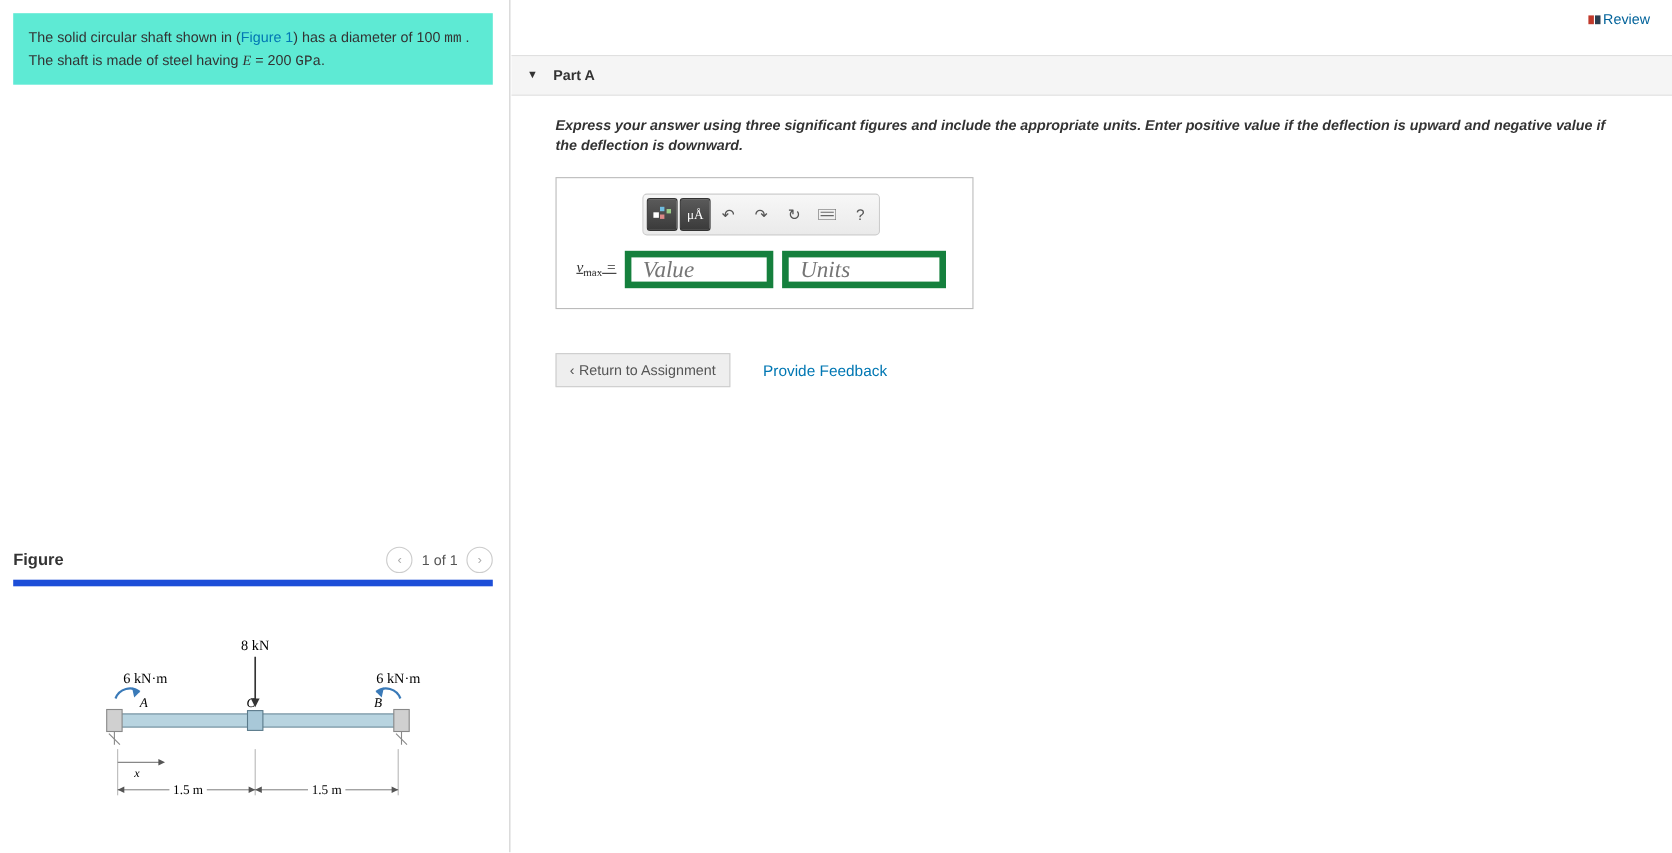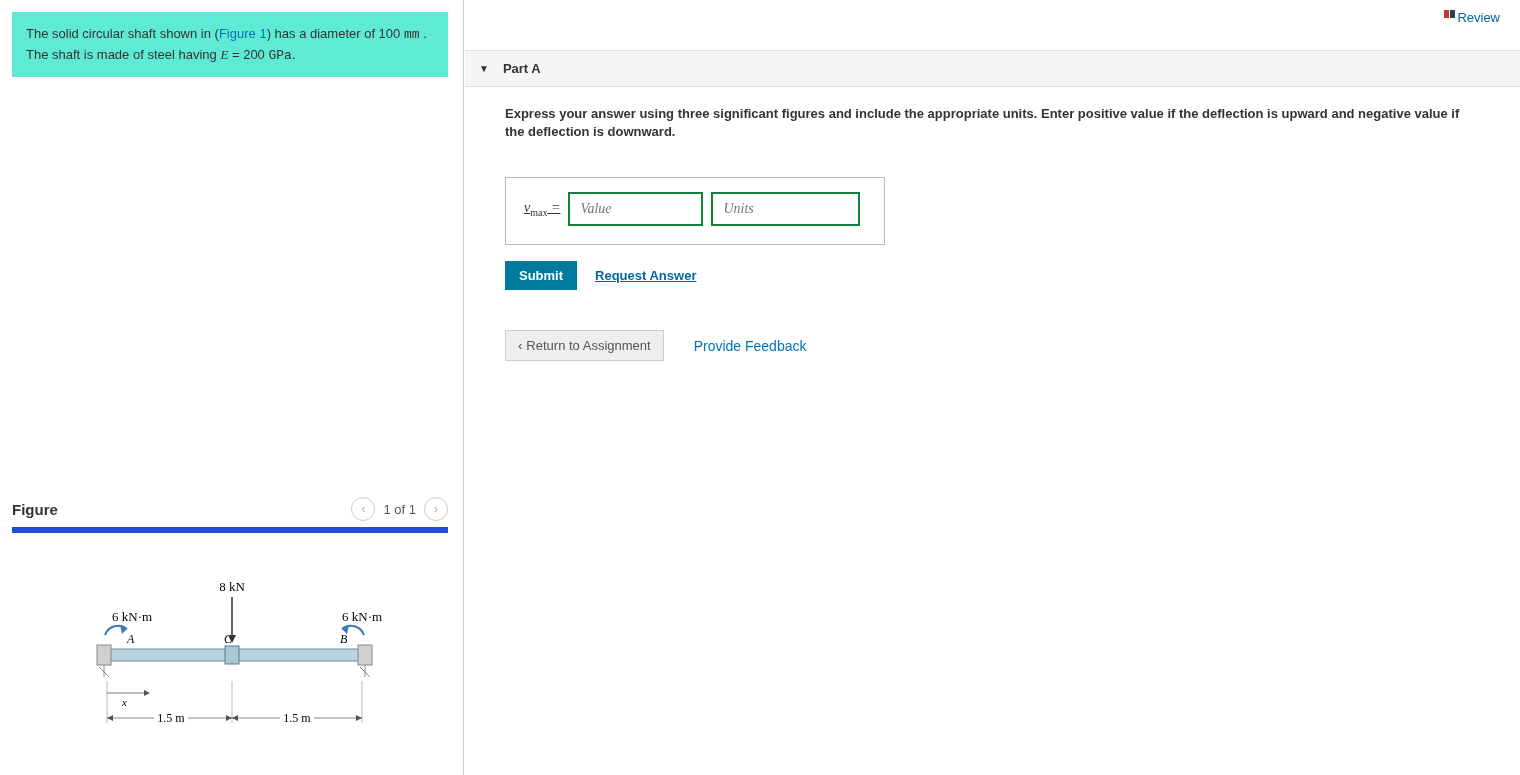--- a/index.html
+++ b/index.html
@@ -17,7 +17,7 @@
 .fig-nav { display: flex; align-items: center; gap: 8px; font-size: 13px; color: #555; }
 .nav-btn { width: 24px; height: 24px; border: 1px solid #ccc; border-radius: 50%; background: #fff; display: flex; align-items: center; justify-content: center; color: #aaa; cursor: pointer; font-size: 12px; }
 .figure-img { padding: 20px 60px; }
-.review-link { position: absolute; right: 20px; top: 10px; color: #00629a; font-size: 13px; display: flex; align-items: flex-start; gap: 1px; cursor: pointer; }
+.review-link { position: absolute; right: 20px; top: 10px; color: #00629a; font-size: 13px; display: flex; align-items: center; gap: 1px; cursor: pointer; }
 .review-icon { display: inline-flex; }
 .review-icon span { width: 5px; height: 8px; margin-right: 1px; display: inline-block; }
 .section-hdr { background: #f5f5f5; border: 1px solid #e0e0e0; border-left: none; border-right: none; padding: 10px 14px; margin-top: 50px; display: flex; align-items: center; gap: 14px; }

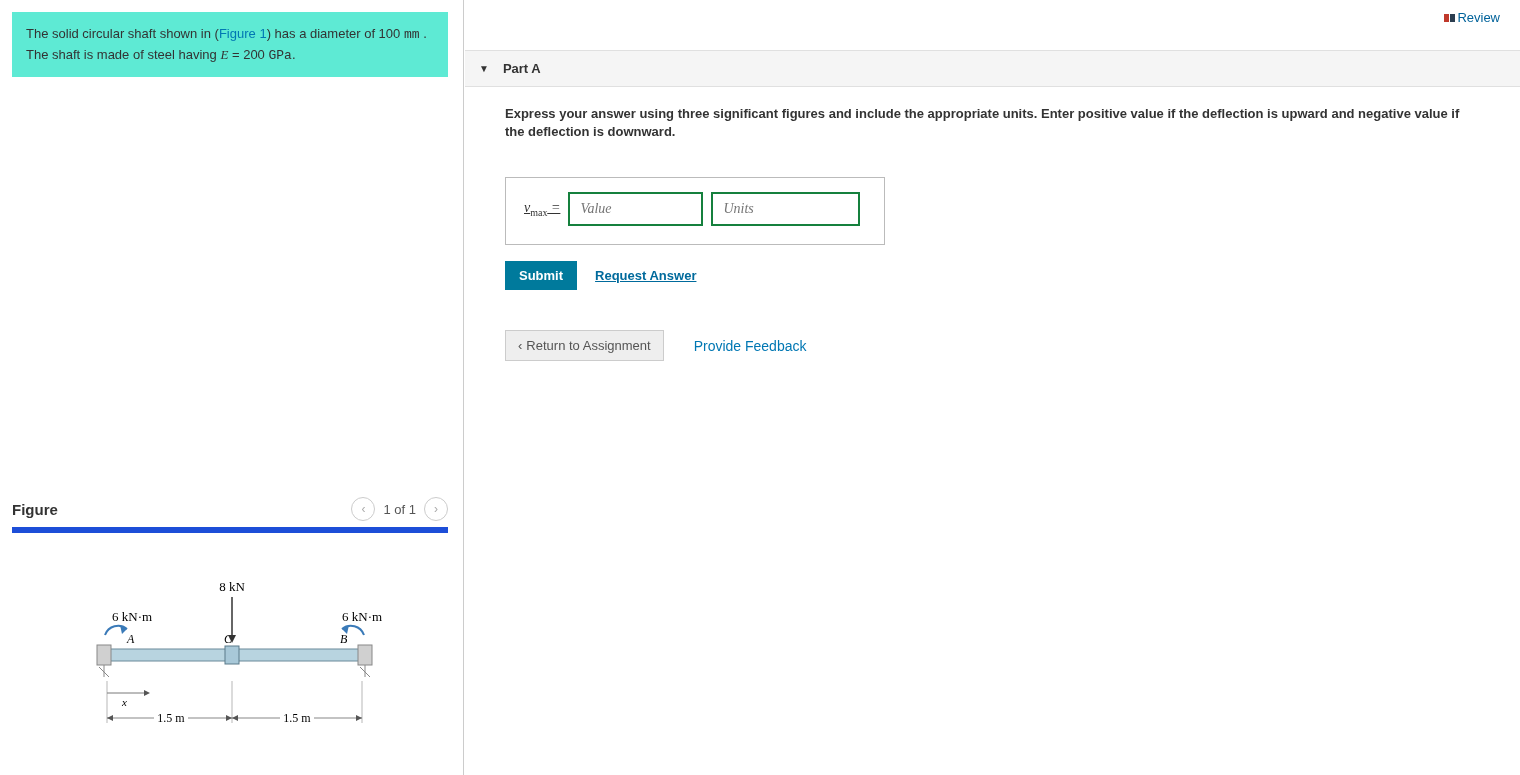--- a/index.html
+++ b/index.html
@@ -25,7 +25,7 @@
 .section-hdr .title { font-weight: bold; font-size: 13px; }
 .part-body { padding: 18px 40px; }
 .prompt { margin-bottom: 12px; }
-.bold-instruct { font-weight: bold; margin-bottom: 36px; line-height: 1.4; }
+.bold-instruct { font-weight: bold; margin-bottom: 20px; line-height: 1.4; font-style: italic; }
 .answer-box { border: 1px solid #bbb; padding: 14px 18px 18px; width: 380px; }
 .toolbar { background: linear-gradient(#f7f7f7, #eaeaea); border: 1px solid #ccc; border-radius: 4px; display: inline-flex; align-items: center; gap: 2px; padding: 3px; margin-left: 60px; margin-bottom: 14px; }
 .tool-btn { min-width: 28px; height: 30px; display: flex; align-items: center; justify-content: center; background: linear-gradient(#5a5a5a,#3a3a3a); border: 1px solid #333; border-radius: 3px; color: #fff; font-size: 12px; cursor: pointer; padding: 0 4px; }

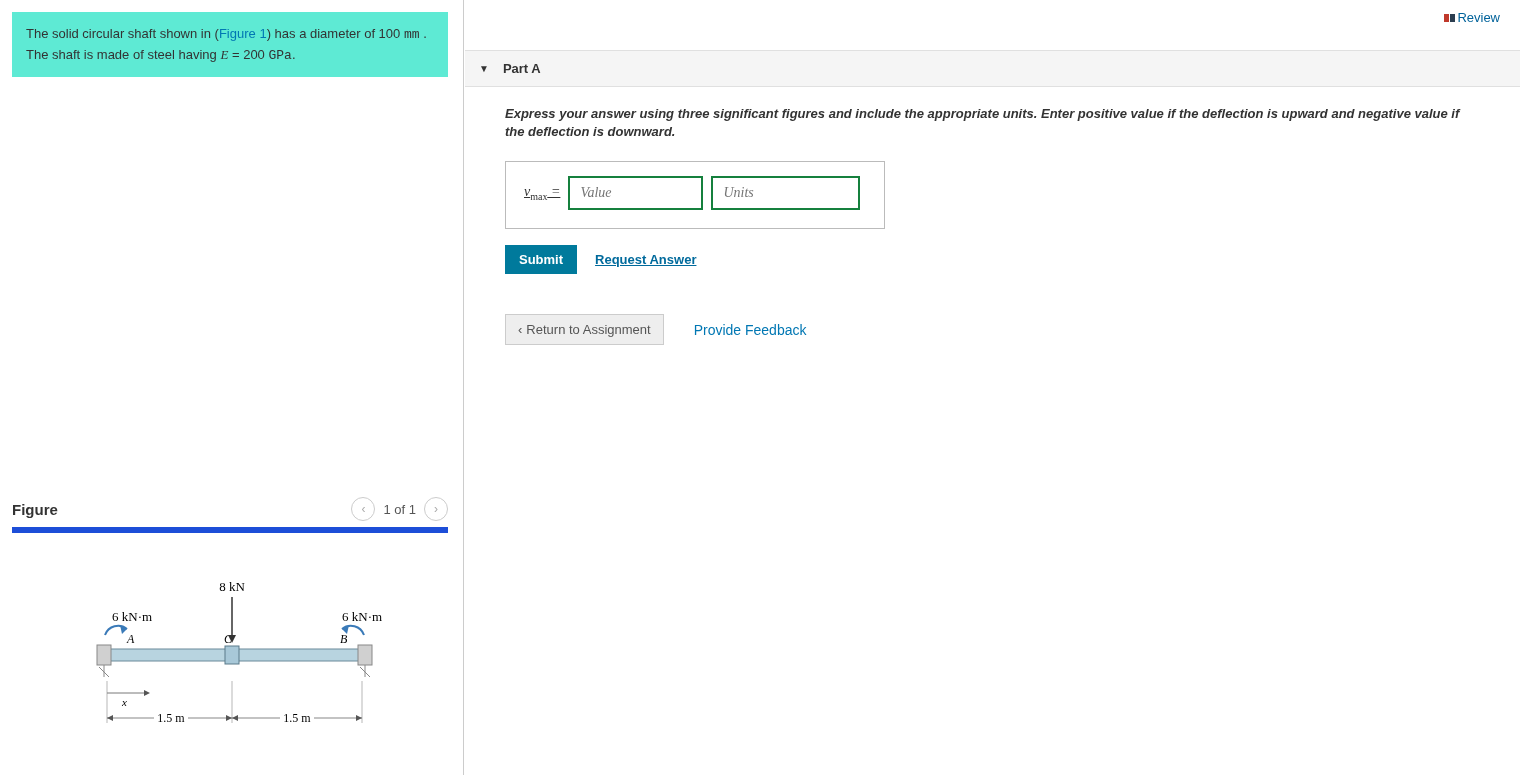--- a/index.html
+++ b/index.html
@@ -131,6 +131,28 @@
     <div class="bold-instruct">Express your answer using three significant figures and include the appropriate units. Enter positive value if the deflection is upward and negative value if the deflection is downward.</div>
 
     <div class="answer-box">
+      <div class="toolbar">
+        <div class="tool-btn">
+          <svg width="18" height="16">
+              <rect x="1" y="6" width="5" height="5" fill="#fff"></rect>
+              <rect x="7" y="1" width="4" height="4" fill="#6fbde0"></rect>
+              <rect x="7" y="8" width="4" height="4" fill="#d88"></rect>
+              <rect x="13" y="3" width="4" height="4" fill="#9c8"></rect>
+            </svg>
+        </div>
+        <div class="tool-btn lbl">μÅ</div>
+        <div class="tool-btn sp">↶</div>
+        <div class="tool-btn sp">↷</div>
+        <div class="tool-btn sp">↻</div>
+        <div class="tool-btn sp">
+          <svg width="16" height="10">
+              <rect x="0" y="0" width="16" height="10" fill="none" stroke="#666" stroke-width="1"></rect>
+              <line x1="2" y1="3" x2="14" y2="3" stroke="#666"></line>
+              <line x1="2" y1="6" x2="14" y2="6" stroke="#666"></line>
+            </svg>
+        </div>
+        <div class="tool-btn sp">?</div>
+      </div>
       <div class="input-row">
         <span class="var-label"><span>v</span><sub>max</sub> =</span>
         <input class="ans-input value" placeholder="Value" style="">

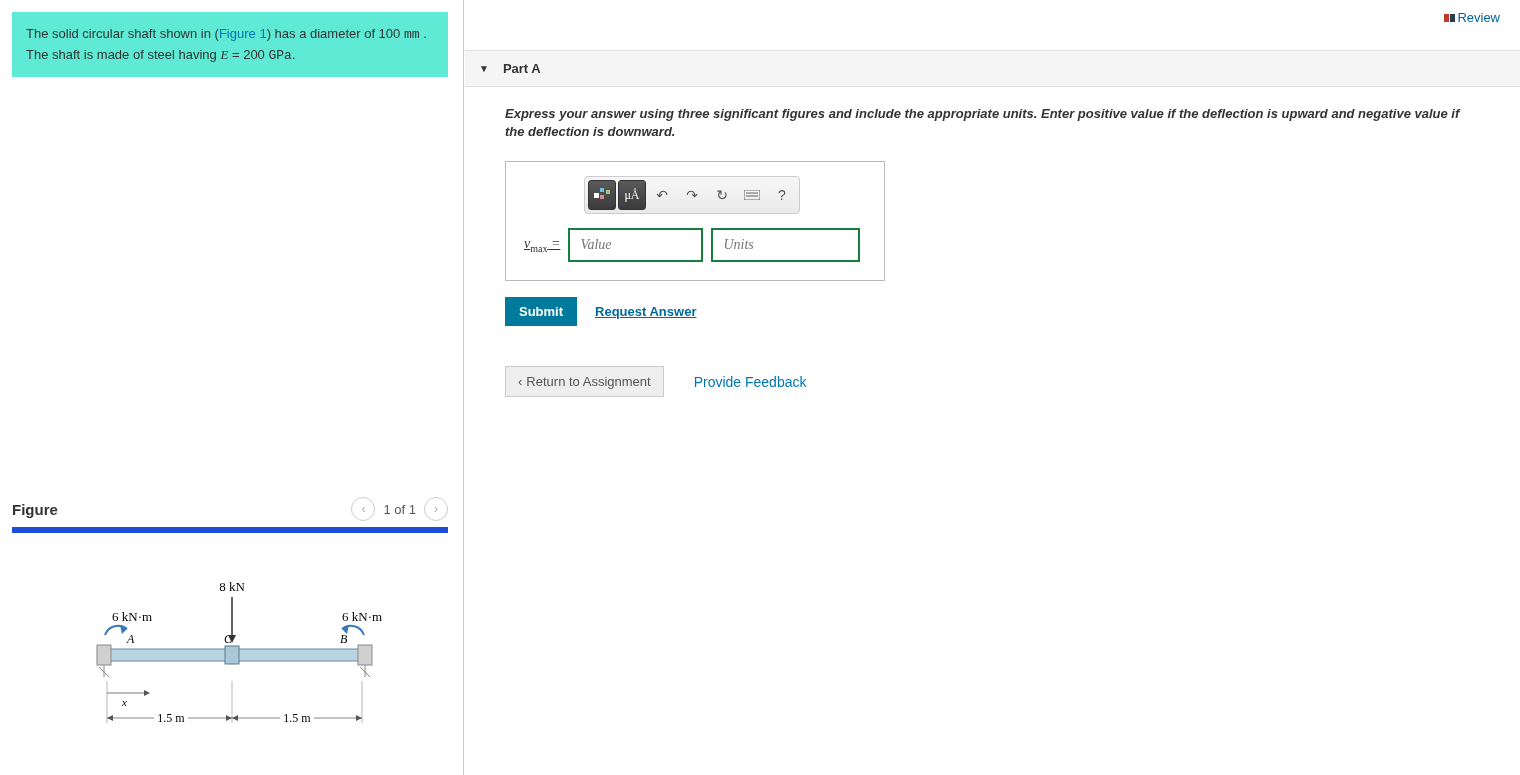--- a/index.html
+++ b/index.html
@@ -34,7 +34,7 @@
 .input-row { display: flex; align-items: center; gap: 8px; }
 .var-label { font-style: italic; font-family: Georgia, serif; font-size: 14px; text-decoration: underline; }
 .var-label sub { font-size: 10px; font-style: normal; }
-.ans-input { border: 2px solid #15803d; height: 34px; padding: 4px 10px; font-style: italic; font-family: Georgia, serif; font-size: 14px; color: #0f766e; }
+.ans-input { border: 6px solid #15803d; height: 34px; padding: 4px 10px; font-style: italic; font-family: Georgia, serif; font-size: 21px; color: #0f766e; }
 .ans-input.value { width: 135px; }
 .ans-input.units { width: 149px; }
 .actions { margin-top: 16px; display: flex; align-items: center; gap: 18px; }

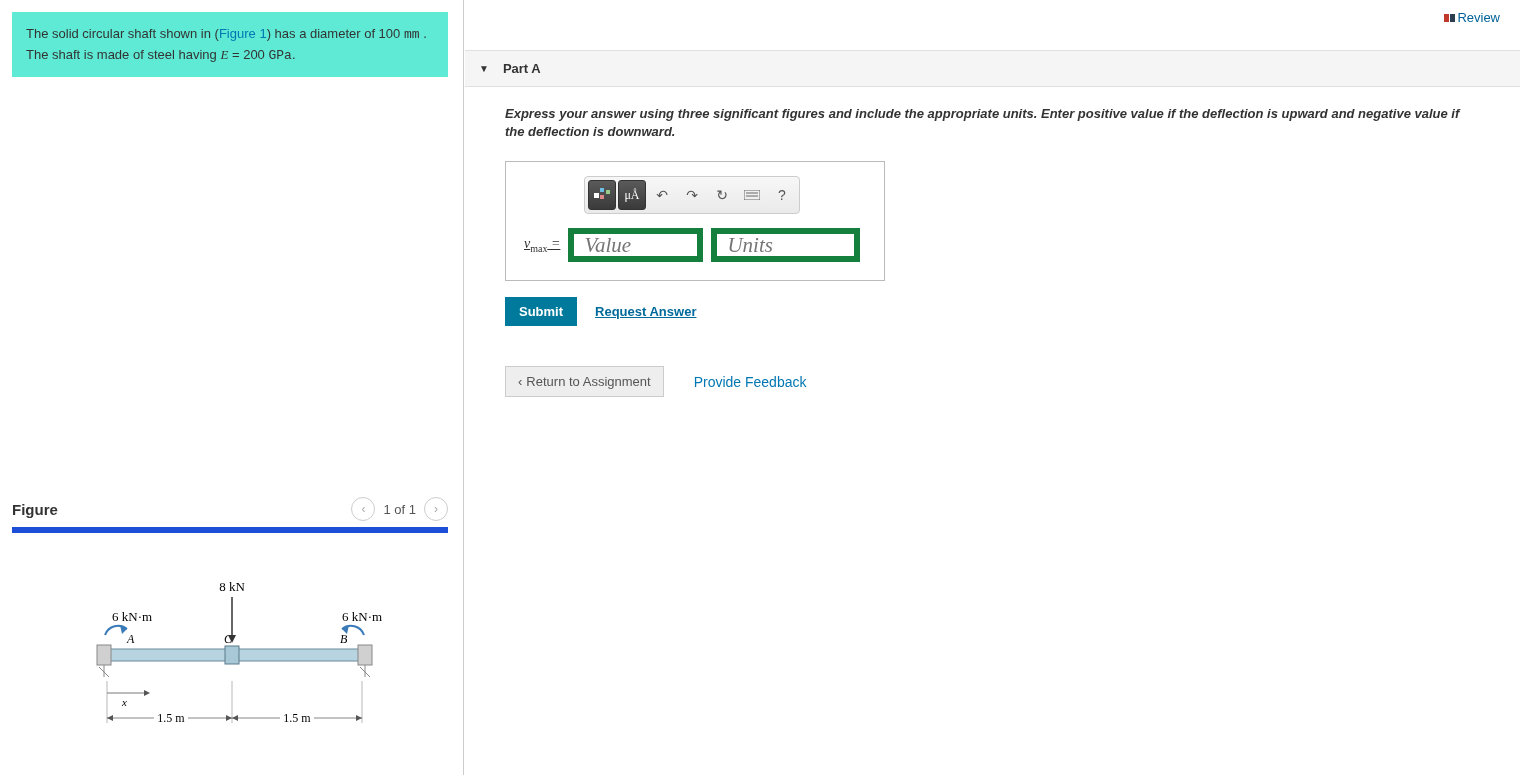--- a/index.html
+++ b/index.html
@@ -160,10 +160,6 @@
       </div>
     </div>
 
-    <div class="actions">
-      <button class="submit-btn">Submit</button>
-      <span class="req-link">Request Answer</span>
-    </div>
 
     <div class="bottom-actions">
       <div class="return-btn">

